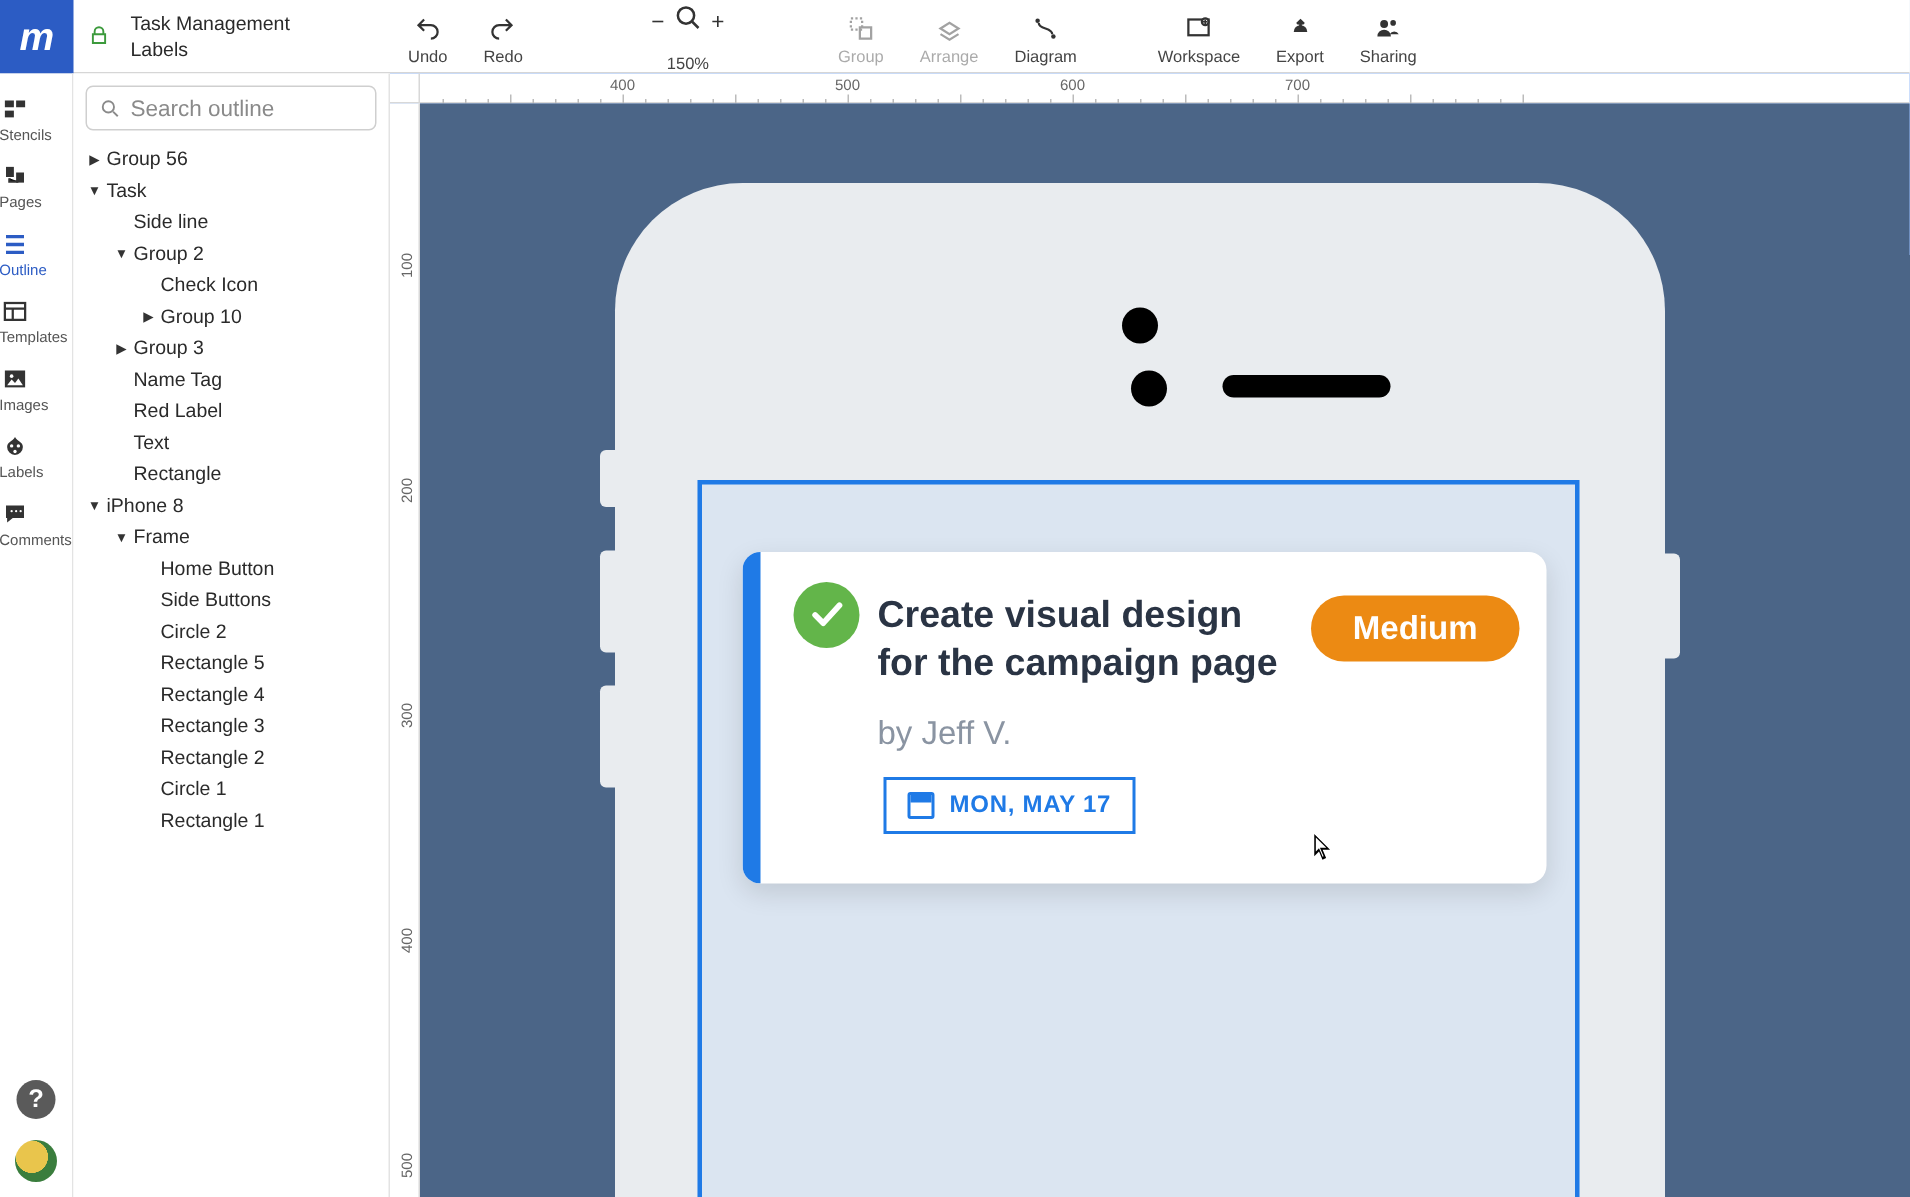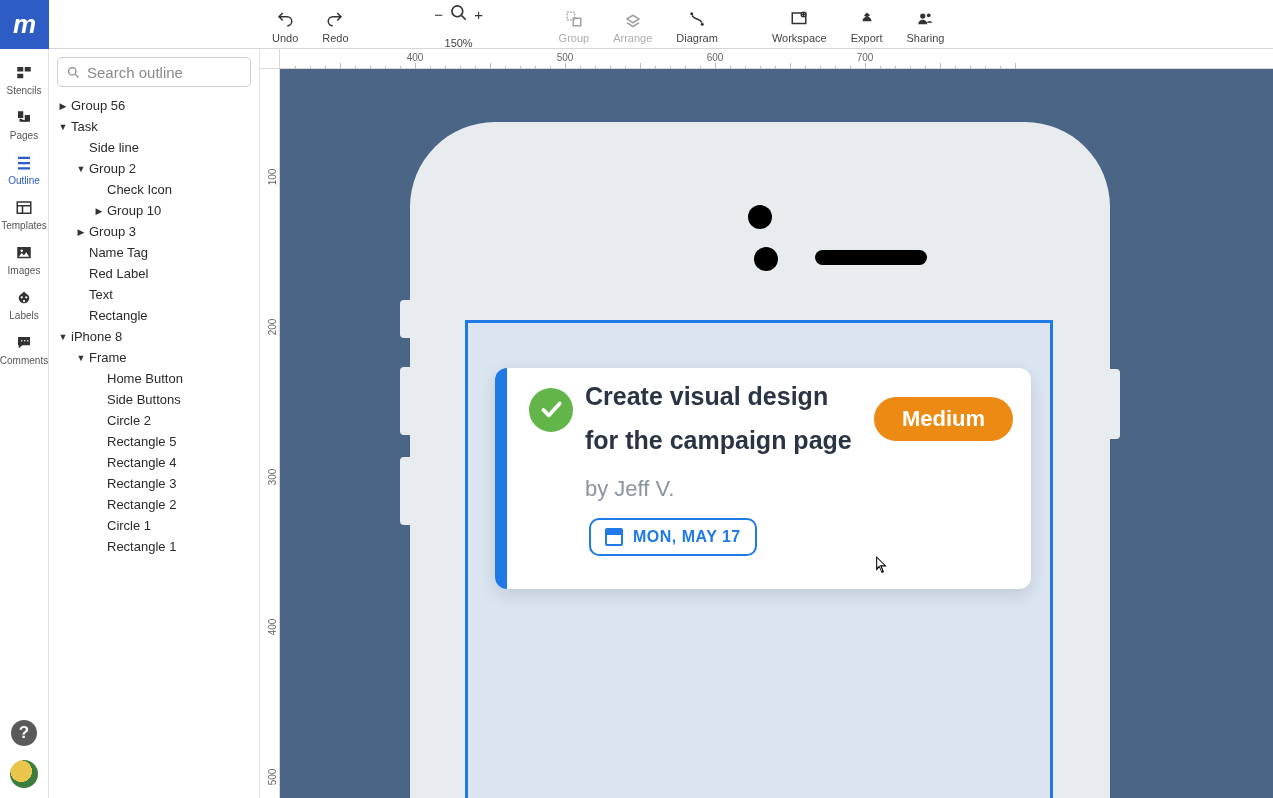--- a/index.html
+++ b/index.html
@@ -74,6 +74,15 @@
 
 <div class="topbar">
   <div class="logo">m</div>
+  <div class="title-block">
+    <svg class="lock" viewBox="0 0 24 24">
+        <path fill="none" stroke="#3c9a3c" stroke-width="2.2" d="M7 10V7a5 5 0 0 1 10 0v3M5 10h14v10H5z"></path>
+      </svg>
+    <div class="title-text">
+      <div>Task Management</div>
+      <div>Labels</div>
+    </div>
+  </div>
 </div>
 
 <div class="toolbar">

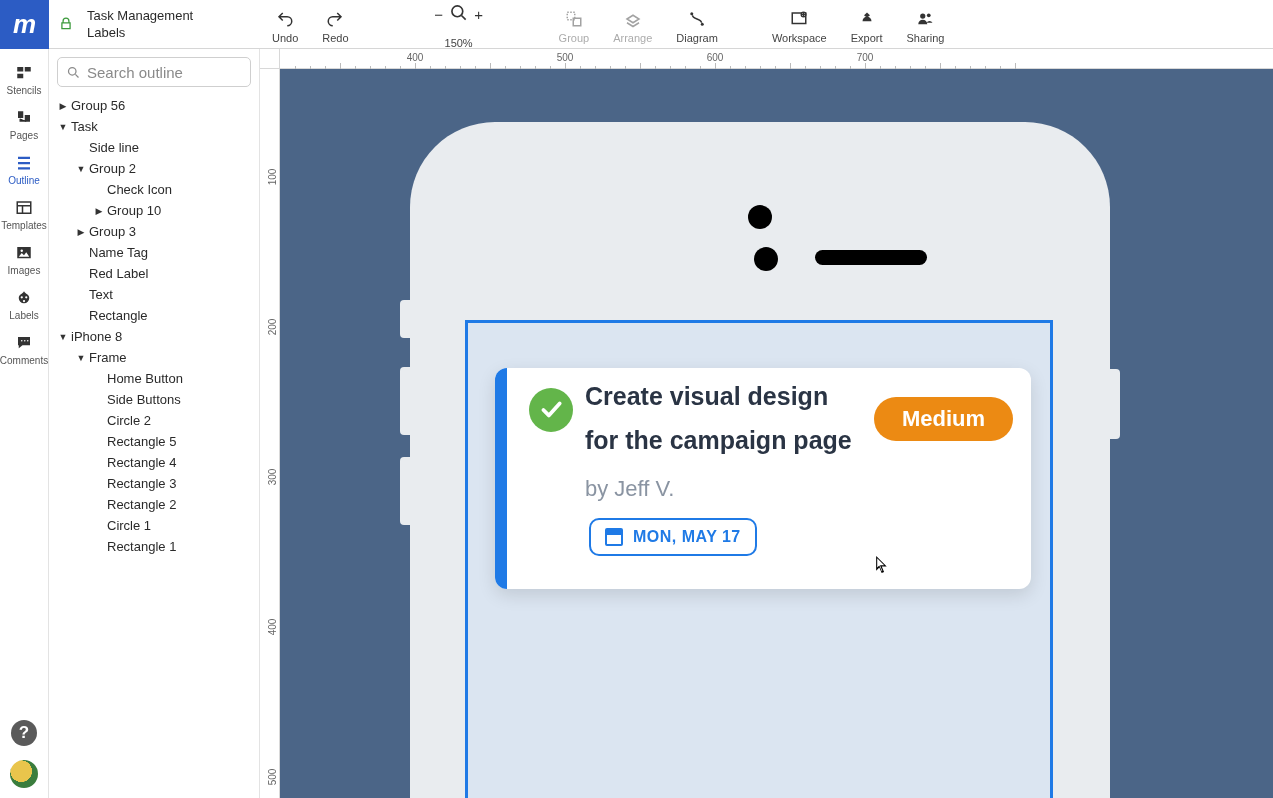--- a/index.html
+++ b/index.html
@@ -22,7 +22,7 @@
   .zoom-wrap{position:relative;display:flex;flex-direction:column;align-items:center;padding:0 12px;}
   
   .rail{position:absolute;top:49px;left:0;width:49px;bottom:0;border-right:1px solid #e3e3e3;background:#fff;display:flex;flex-direction:column;align-items:center;padding-top:8px;}
-  .rail-item{width:49px;display:flex;flex-direction:column;align-items:center;padding:6px 0;font-size:10px;color:#555;cursor:pointer;}
+  .rail-item{width:49px;display:flex;flex-direction:column;align-items:flex-start;padding:6px 0;font-size:10px;color:#555;cursor:pointer;}
   .rail-item.active{color:#2c5cc4;}
   .rail-item .ricon{height:20px;margin-bottom:2px;display:flex;align-items:center;justify-content:center;}
   .rail-spacer{flex:1;}

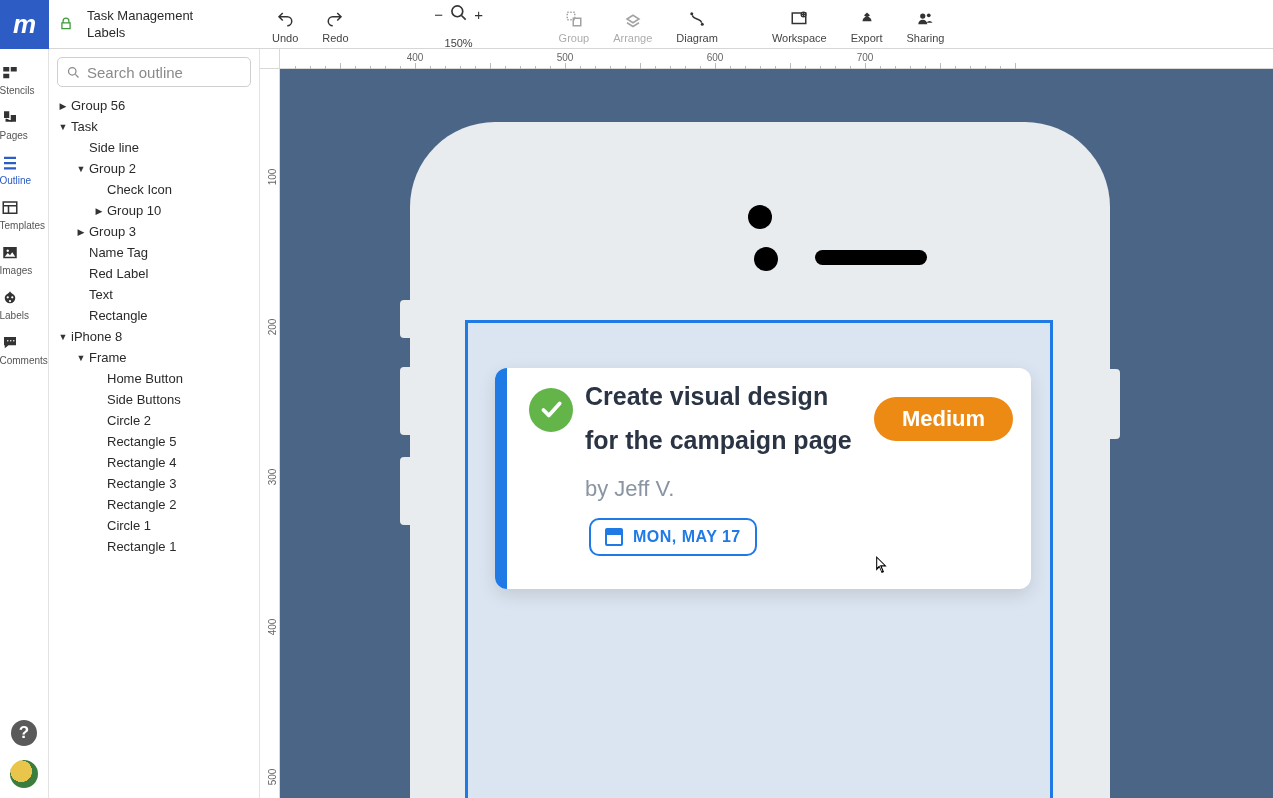--- a/index.html
+++ b/index.html
@@ -61,7 +61,7 @@
   .card{position:absolute;top:45px;left:27px;width:536px;height:221px;background:#fff;border-radius:12px;box-shadow:0 6px 18px rgba(0,0,0,.12);overflow:hidden;}
   .card .sideline{position:absolute;top:0;left:0;bottom:0;width:12px;background:#1f7ae6;}
   .card .check{position:absolute;top:20px;left:34px;width:44px;height:44px;border-radius:50%;background:#63b54a;display:flex;align-items:center;justify-content:center;}
-  .card h2{position:absolute;top:6px;left:90px;width:270px;font-size:25px;font-weight:700;line-height:44px;color:#2a3444;}
+  .card h2{position:absolute;top:26px;left:90px;width:270px;font-size:25px;font-weight:700;line-height:32px;color:#2a3444;}
   .card .chip{position:absolute;top:29px;right:18px;height:44px;padding:0 28px;border-radius:24px;background:#ec8a13;color:#fff;font-size:22px;font-weight:700;display:flex;align-items:center;}
   .card .by{position:absolute;top:108px;left:90px;font-size:22px;color:#8a94a2;}
   .card .date{position:absolute;top:150px;left:94px;height:38px;border:2px solid #1f7ae6;border-radius:10px;display:flex;align-items:center;padding:0 14px;color:#1f7ae6;font-weight:700;font-size:16px;letter-spacing:.5px;}

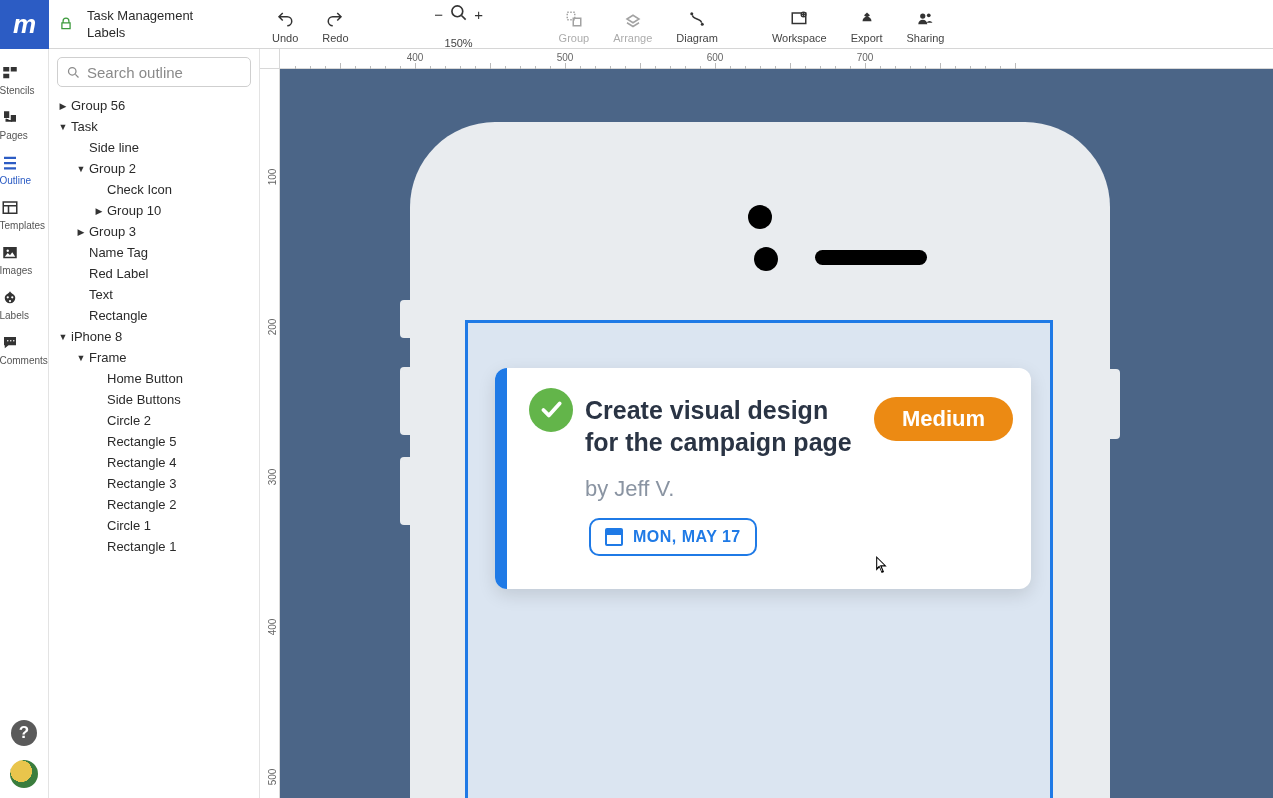--- a/index.html
+++ b/index.html
@@ -64,7 +64,7 @@
   .card h2{position:absolute;top:26px;left:90px;width:270px;font-size:25px;font-weight:700;line-height:32px;color:#2a3444;}
   .card .chip{position:absolute;top:29px;right:18px;height:44px;padding:0 28px;border-radius:24px;background:#ec8a13;color:#fff;font-size:22px;font-weight:700;display:flex;align-items:center;}
   .card .by{position:absolute;top:108px;left:90px;font-size:22px;color:#8a94a2;}
-  .card .date{position:absolute;top:150px;left:94px;height:38px;border:2px solid #1f7ae6;border-radius:10px;display:flex;align-items:center;padding:0 14px;color:#1f7ae6;font-weight:700;font-size:16px;letter-spacing:.5px;}
+  .card .date{position:absolute;top:150px;left:94px;height:38px;border:2px solid #1f7ae6;border-radius:0;display:flex;align-items:center;padding:0 14px;color:#1f7ae6;font-weight:700;font-size:16px;letter-spacing:.5px;}
   .card .date .cal{width:18px;height:18px;margin-right:10px;border:2px solid #1f7ae6;border-radius:2px;position:relative;background:linear-gradient(#1f7ae6,#1f7ae6) 0 0/100% 5px no-repeat;}
   
   .cursor{position:absolute;width:13px;height:19px;}

